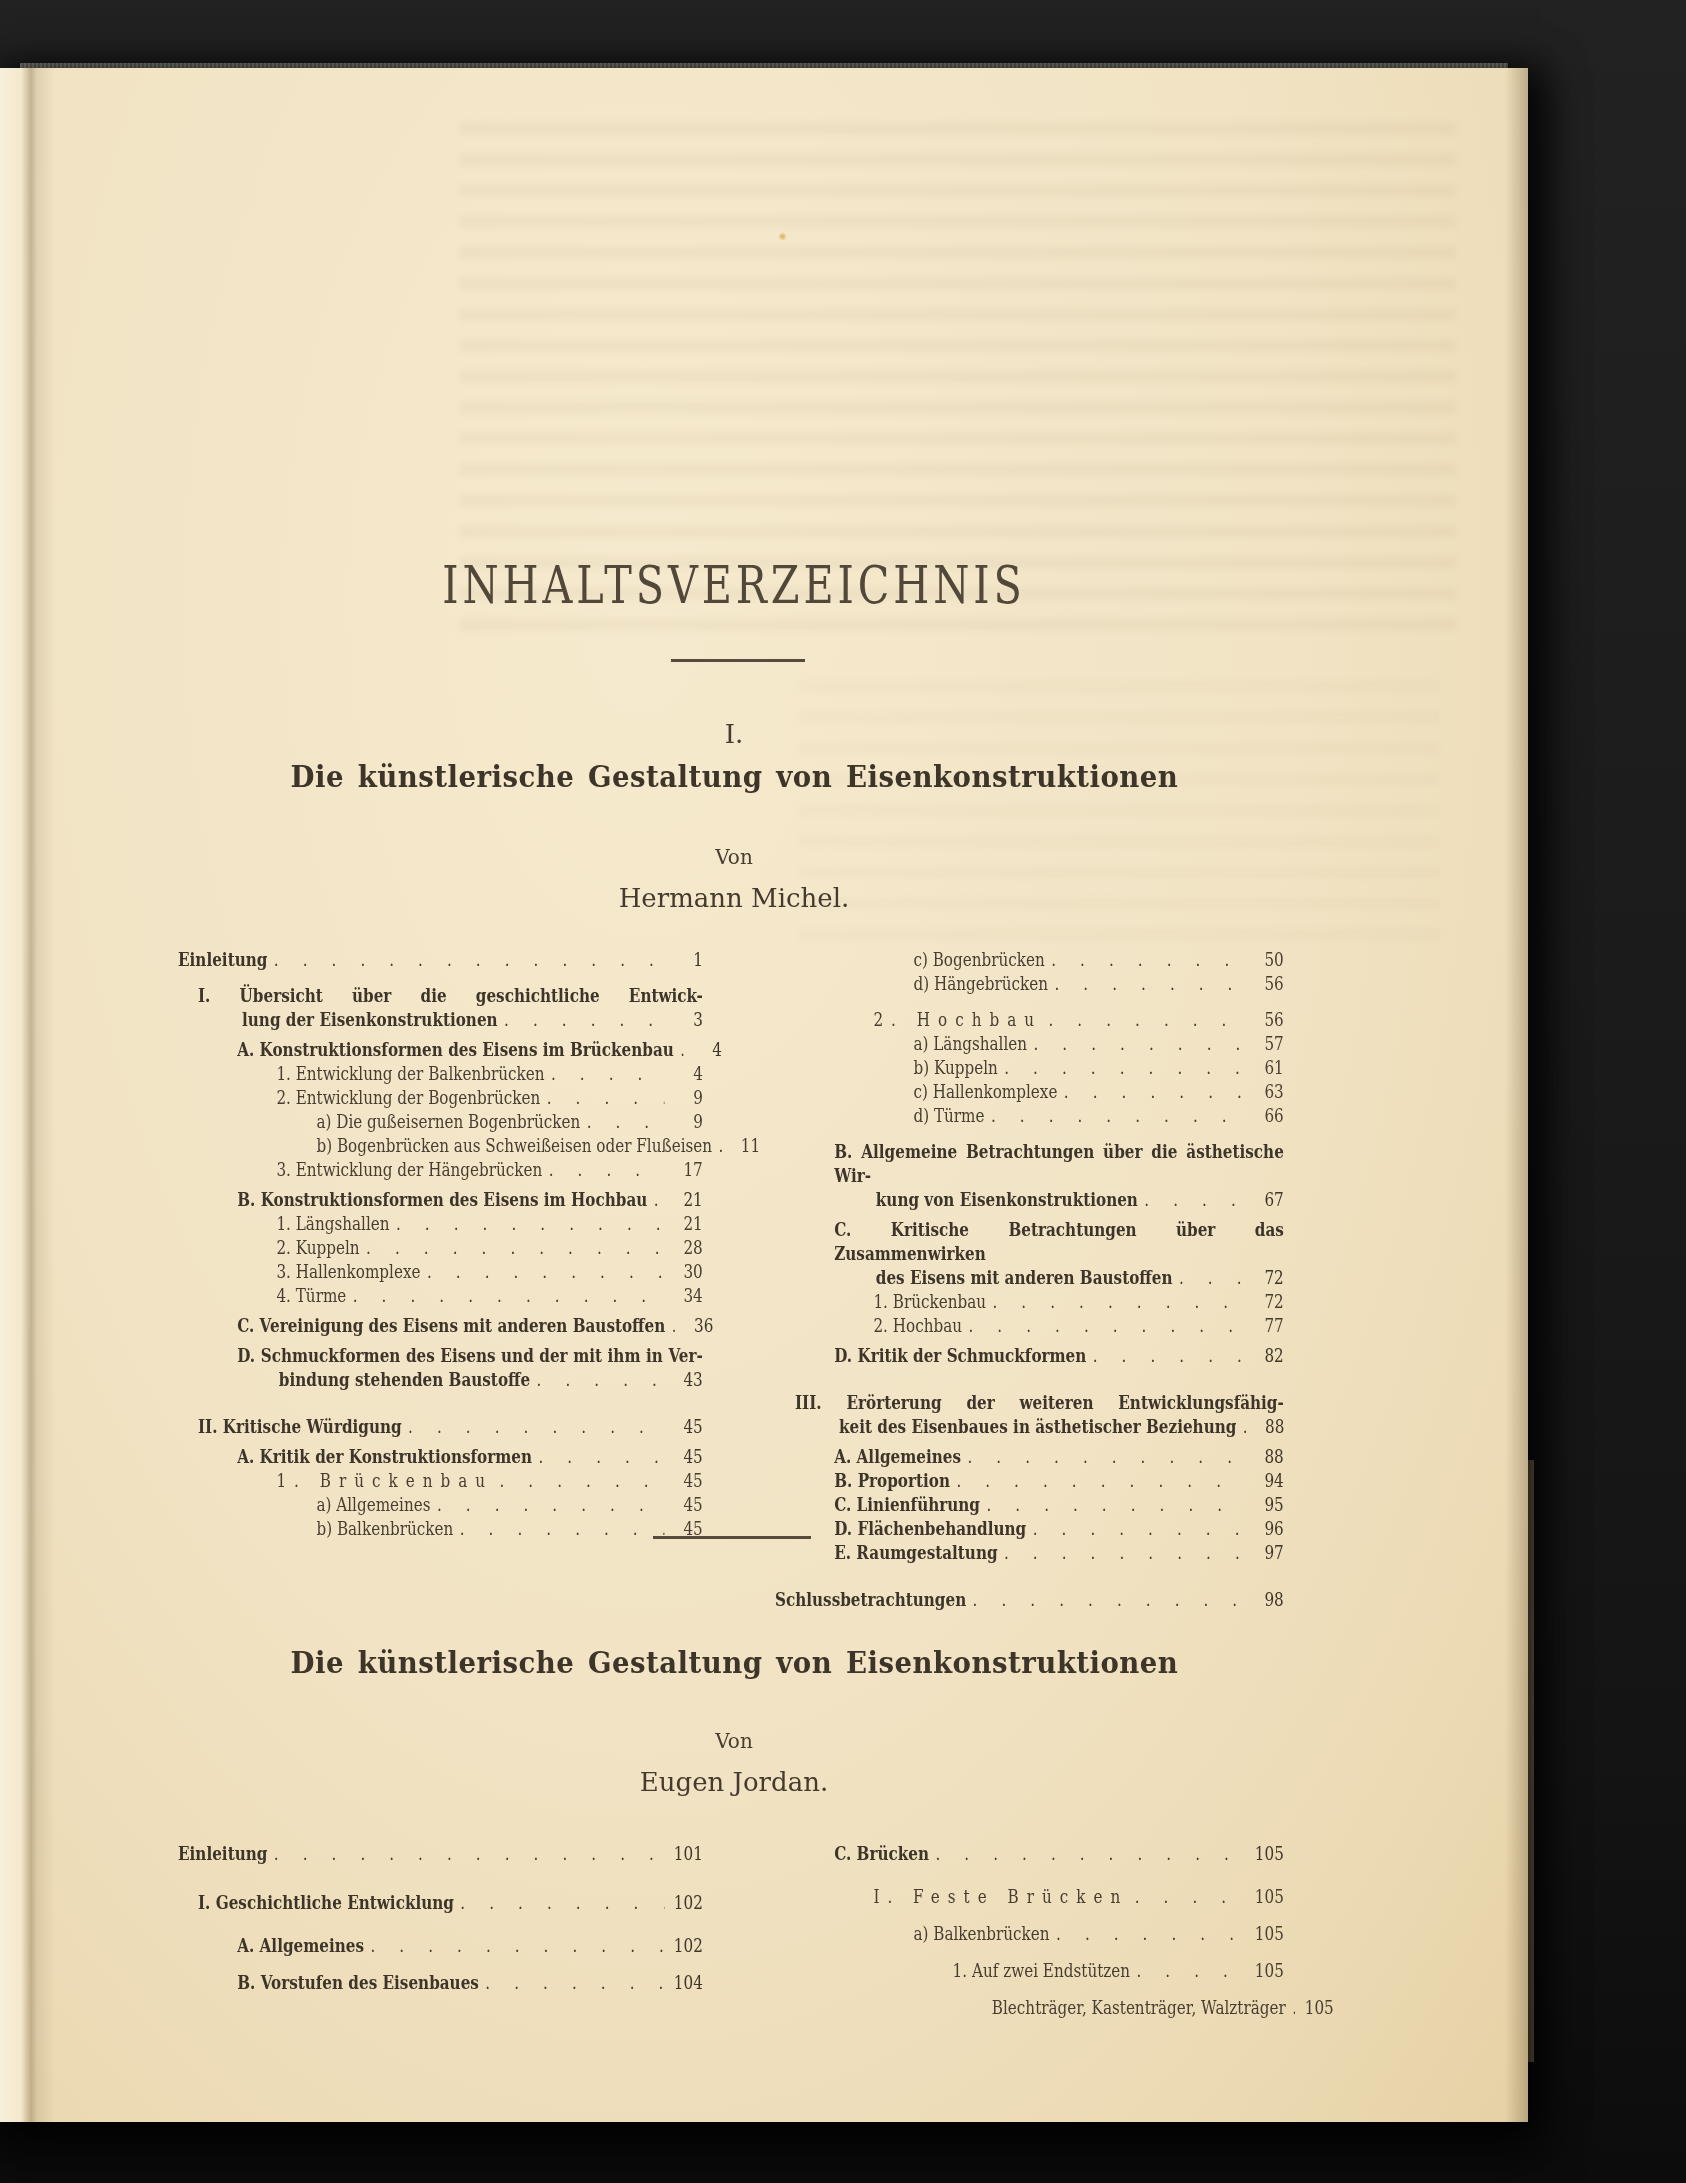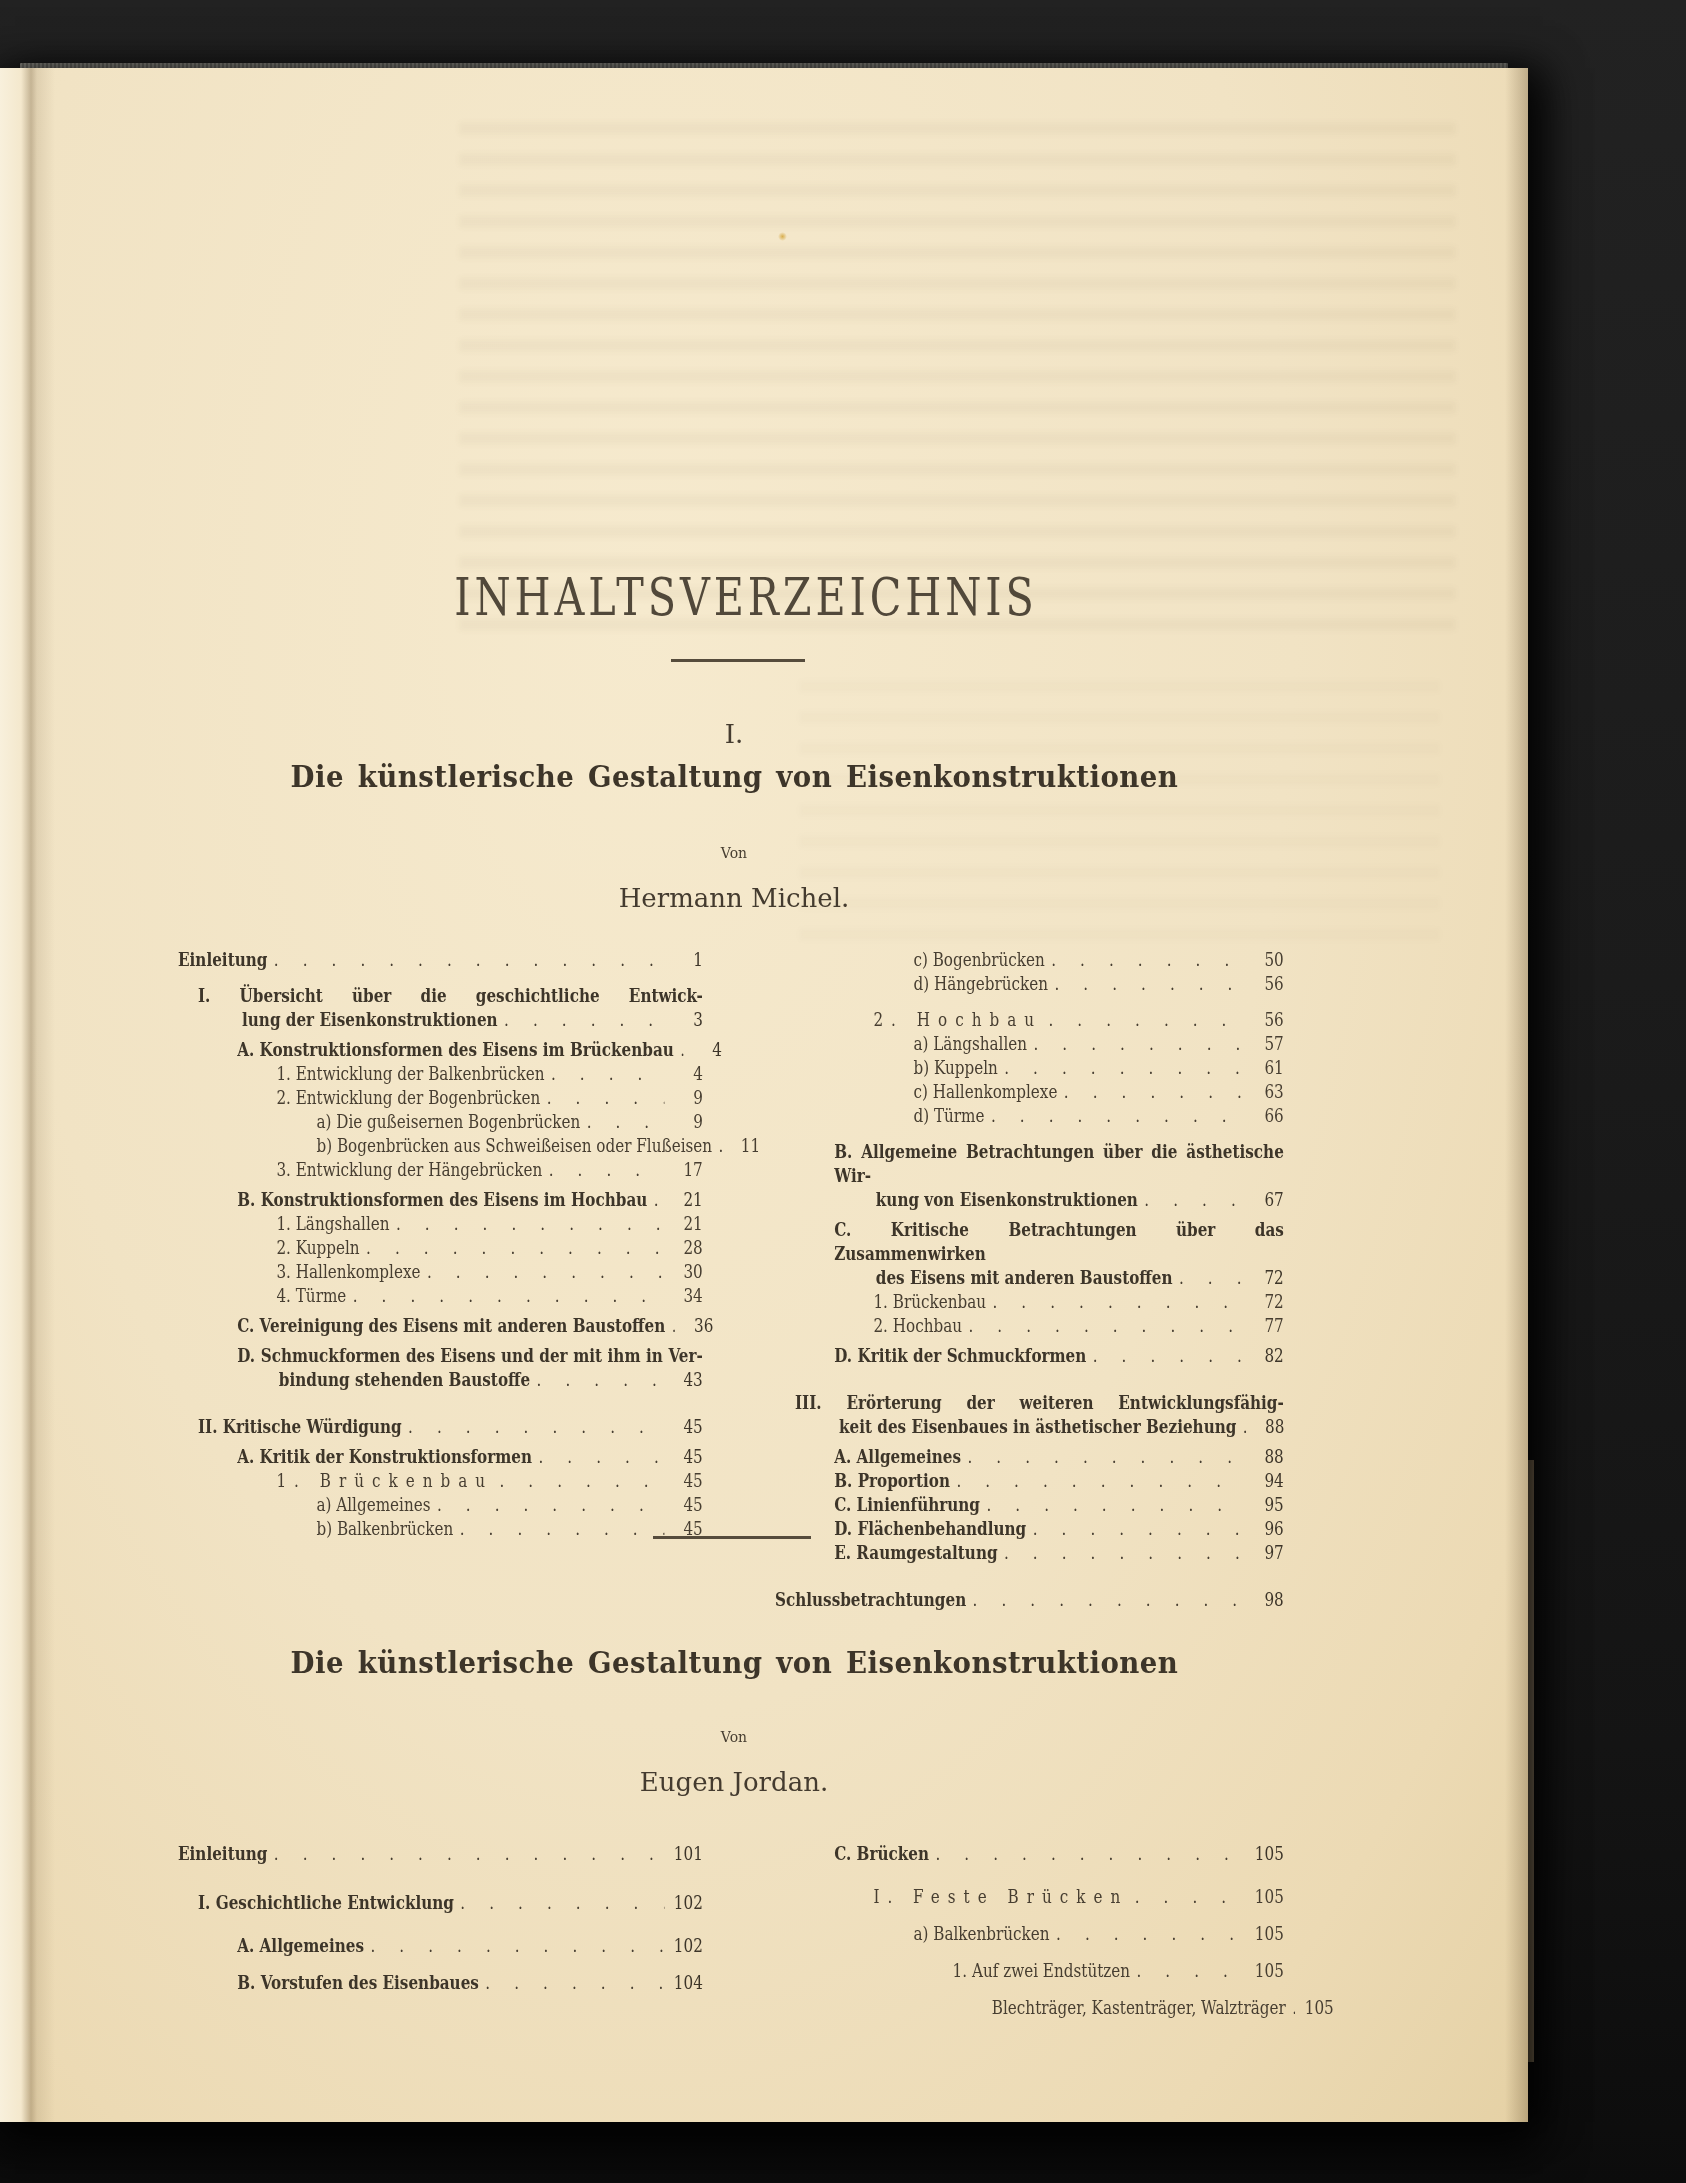--- a/index.html
+++ b/index.html
@@ -38,7 +38,7 @@
   .spot{position:absolute;left:778px;top:164px;width:9px;height:9px;border-radius:50%;
     background:radial-gradient(circle,#d8ae4e 0%,rgba(216,174,78,0) 70%);}
   .center{position:absolute;left:0;width:1468px;text-align:center}
-  .main-title{top:486px;font-size:53px;font-weight:normal;color:#51483a;margin:12px}
+  .main-title{top:486px;font-size:53px;font-weight:normal;color:#51483a;margin:0}
   .main-title .tt{display:inline-block;letter-spacing:5px;transform:scaleX(.78)}
   .rule{position:absolute;height:2.5px;background:var(--rule)}
   .rule1{top:591px;left:671px;width:134px}

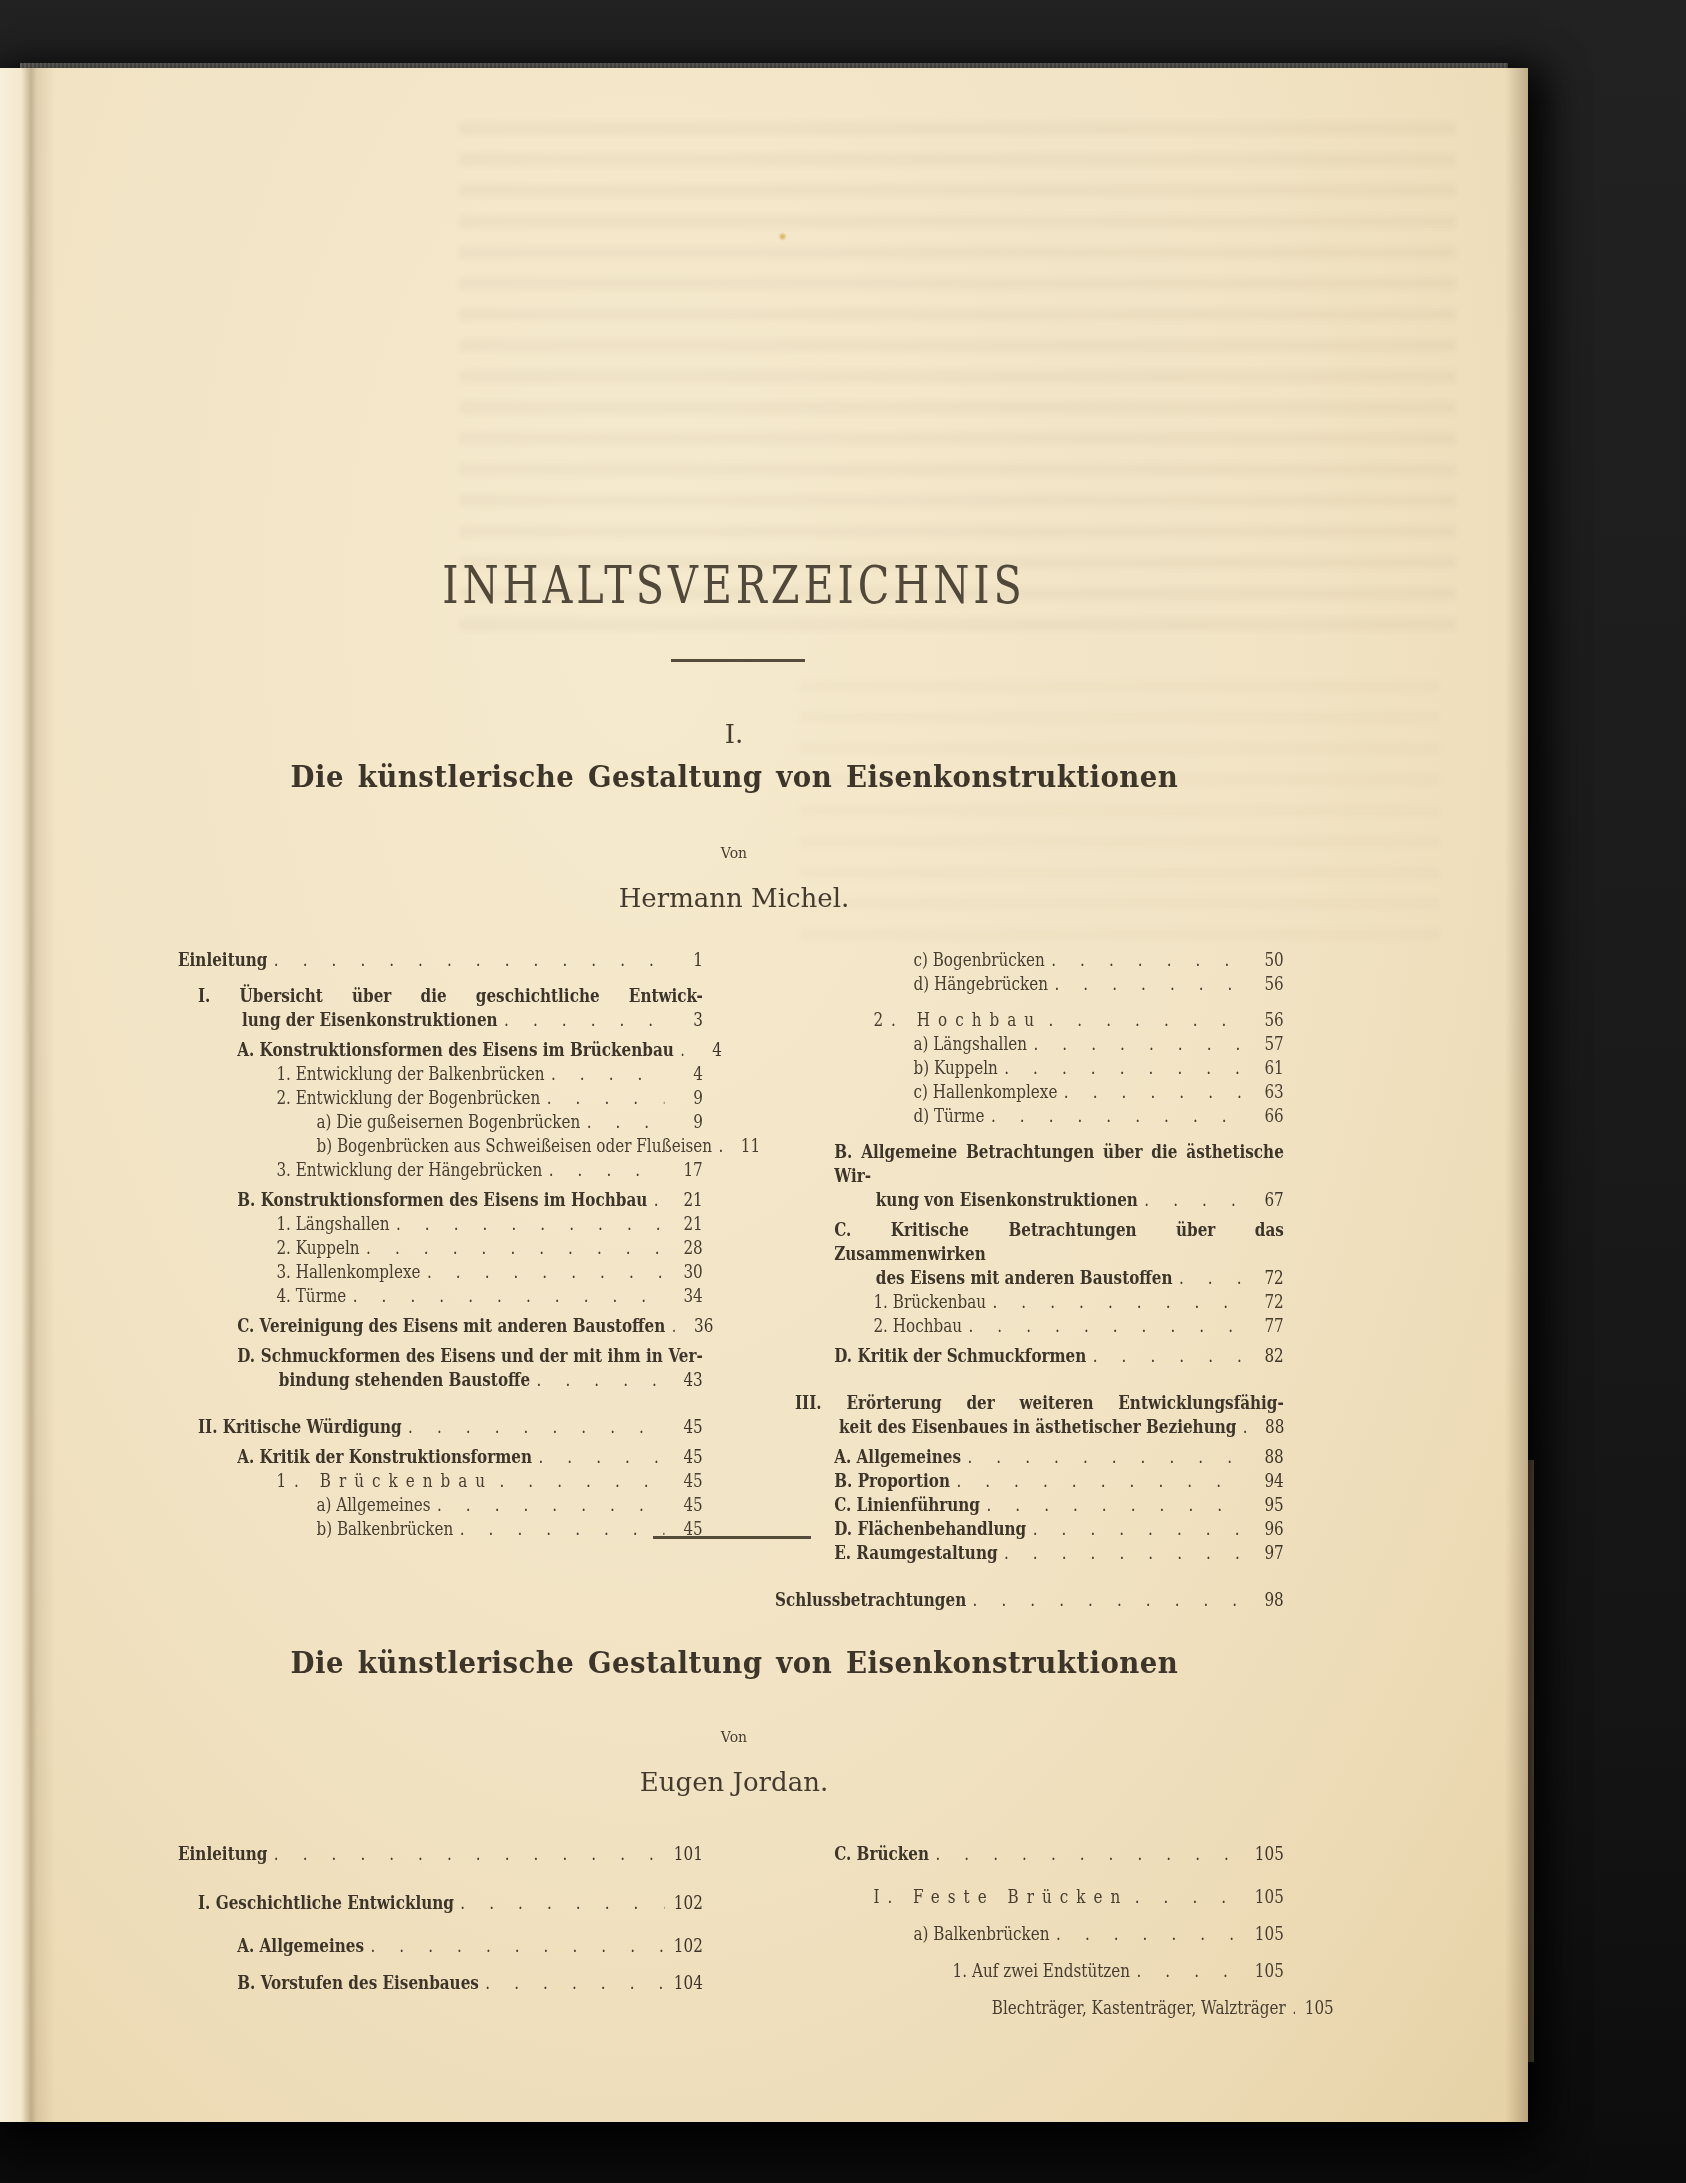--- a/index.html
+++ b/index.html
@@ -48,7 +48,7 @@
   .part-title{font-size:30px;font-weight:bold;color:var(--ink-bold)}
   .part-title .ptt{display:inline-block;transform:scaleX(.92);word-spacing:4px;letter-spacing:0.5px}
   .pt1{top:691px}.pt2{top:1577px}
-  .byline{font-size:14px}
+  .byline{font-size:20px}
   .by1{top:777px}.by2{top:1661px}
   .author{font-size:26px;color:#443b2f}
   .au1{top:815px}.au2{top:1699px}

